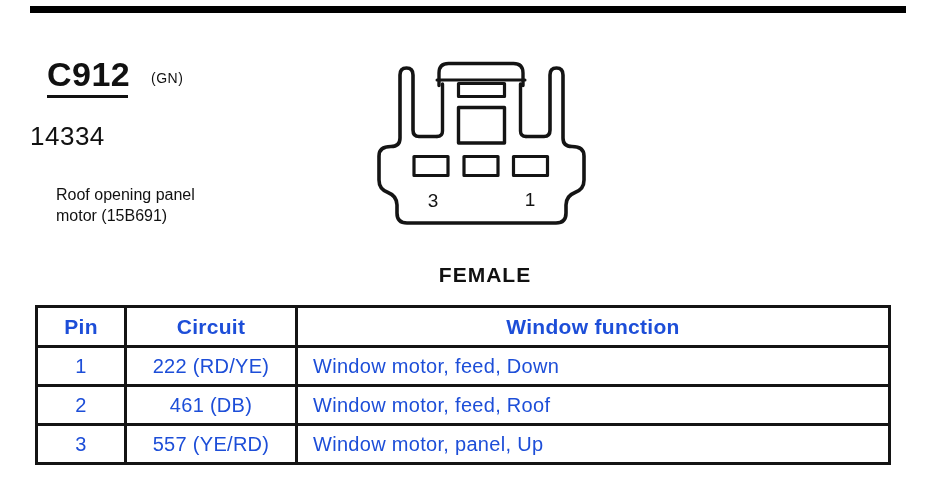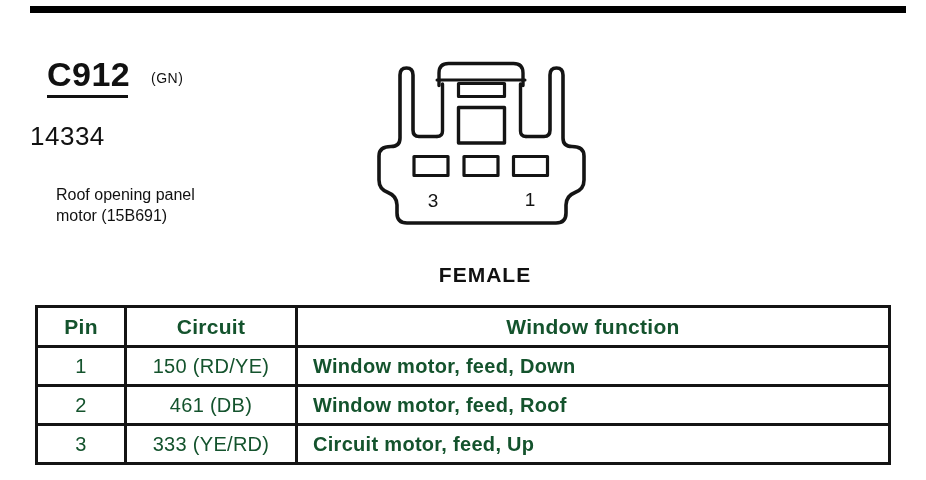--- a/index.html
+++ b/index.html
@@ -74,7 +74,7 @@
     border-collapse: collapse;
     table-layout: fixed;
     font-size: 20px;
-    color: #14532d;
+    color: #1d4ed8;
   }
   .pin-table th, .pin-table td {
     border: 3px solid #141414;

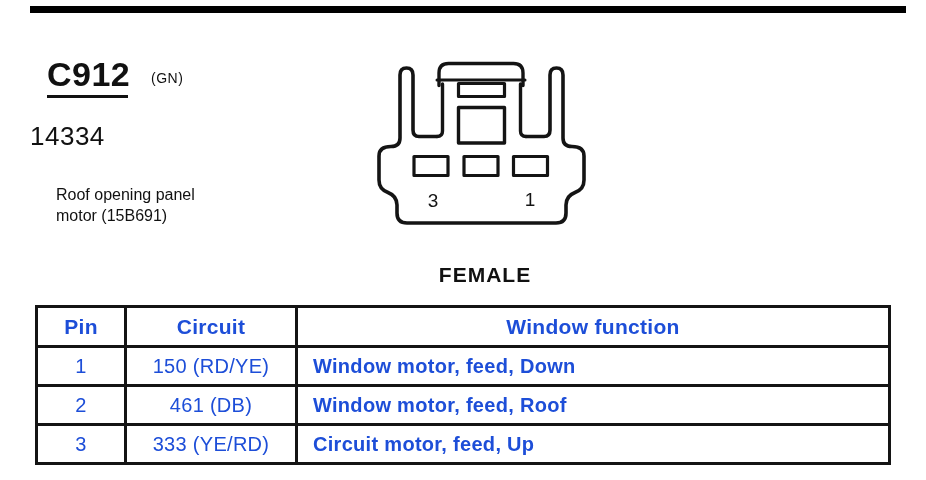--- a/index.html
+++ b/index.html
@@ -162,7 +162,7 @@
     <tbody>
       <tr>
         <td class="cell-pin">1</td>
-        <td class="cell-circuit">150 (RD/YE)</td>
+        <td class="cell-circuit">222 (RD/YE)</td>
         <td class="cell-function">Window motor, feed, Down</td>
       </tr>
       <tr>

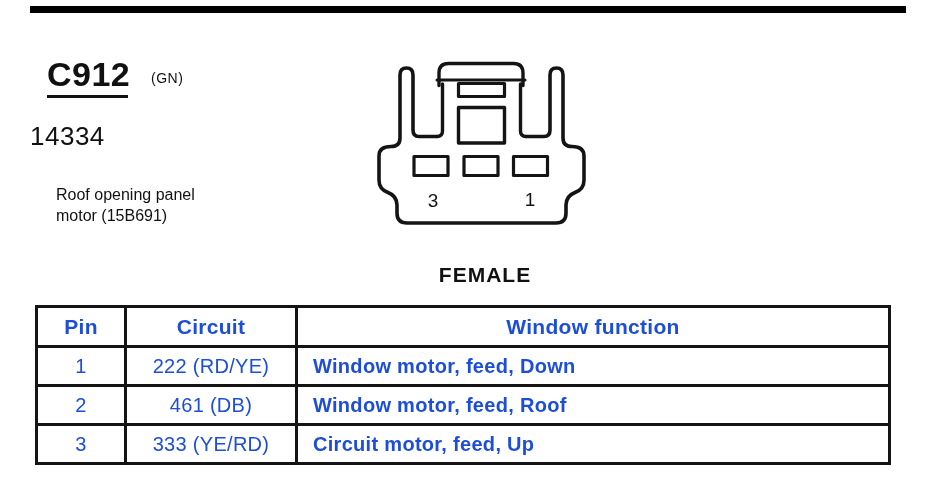--- a/index.html
+++ b/index.html
@@ -94,7 +94,7 @@
   .col-circuit { width: 171px; }
   .col-function { width: 593px; }
   td.cell-pin, td.cell-circuit { text-align: center; }
-  td.cell-function { text-align: left; padding-left: 15px; font-weight: bold; }
+  td.cell-function { text-align: left; padding-left: 15px; }
   svg .ink {
     fill: none;
     stroke: #141414;

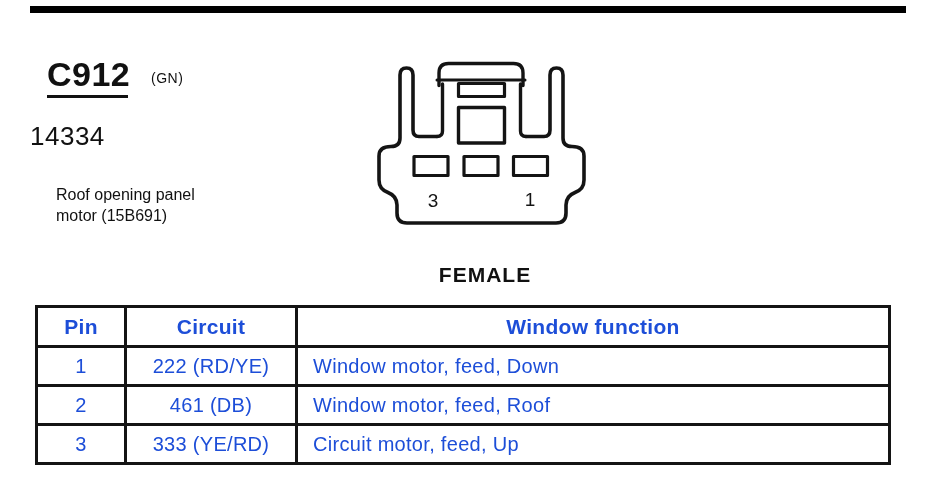--- a/index.html
+++ b/index.html
@@ -172,7 +172,7 @@
       </tr>
       <tr>
         <td class="cell-pin">3</td>
-        <td class="cell-circuit">333 (YE/RD)</td>
+        <td class="cell-circuit">557 (YE/RD)</td>
         <td class="cell-function">Circuit motor, feed, Up</td>
       </tr>
     </tbody>

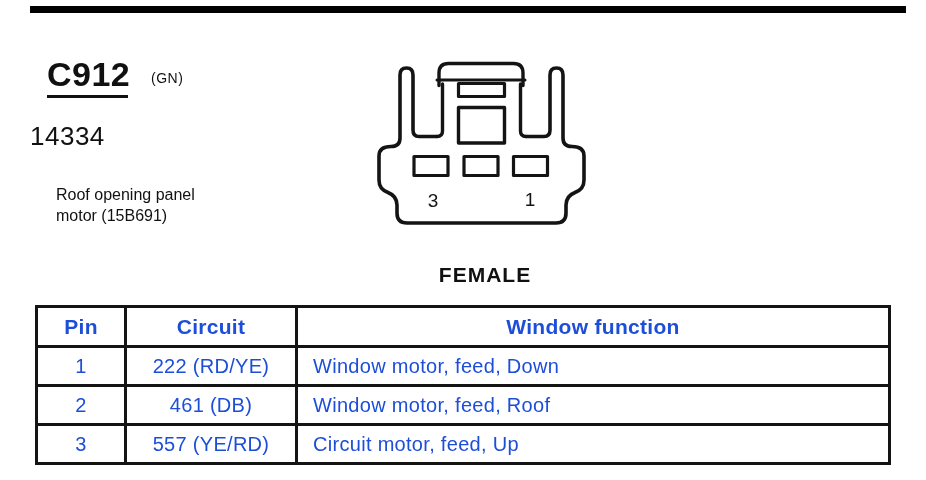--- a/index.html
+++ b/index.html
@@ -173,7 +173,7 @@
       <tr>
         <td class="cell-pin">3</td>
         <td class="cell-circuit">557 (YE/RD)</td>
-        <td class="cell-function">Circuit motor, feed, Up</td>
+        <td class="cell-function">Window motor, panel, Up</td>
       </tr>
     </tbody>
   </table>

